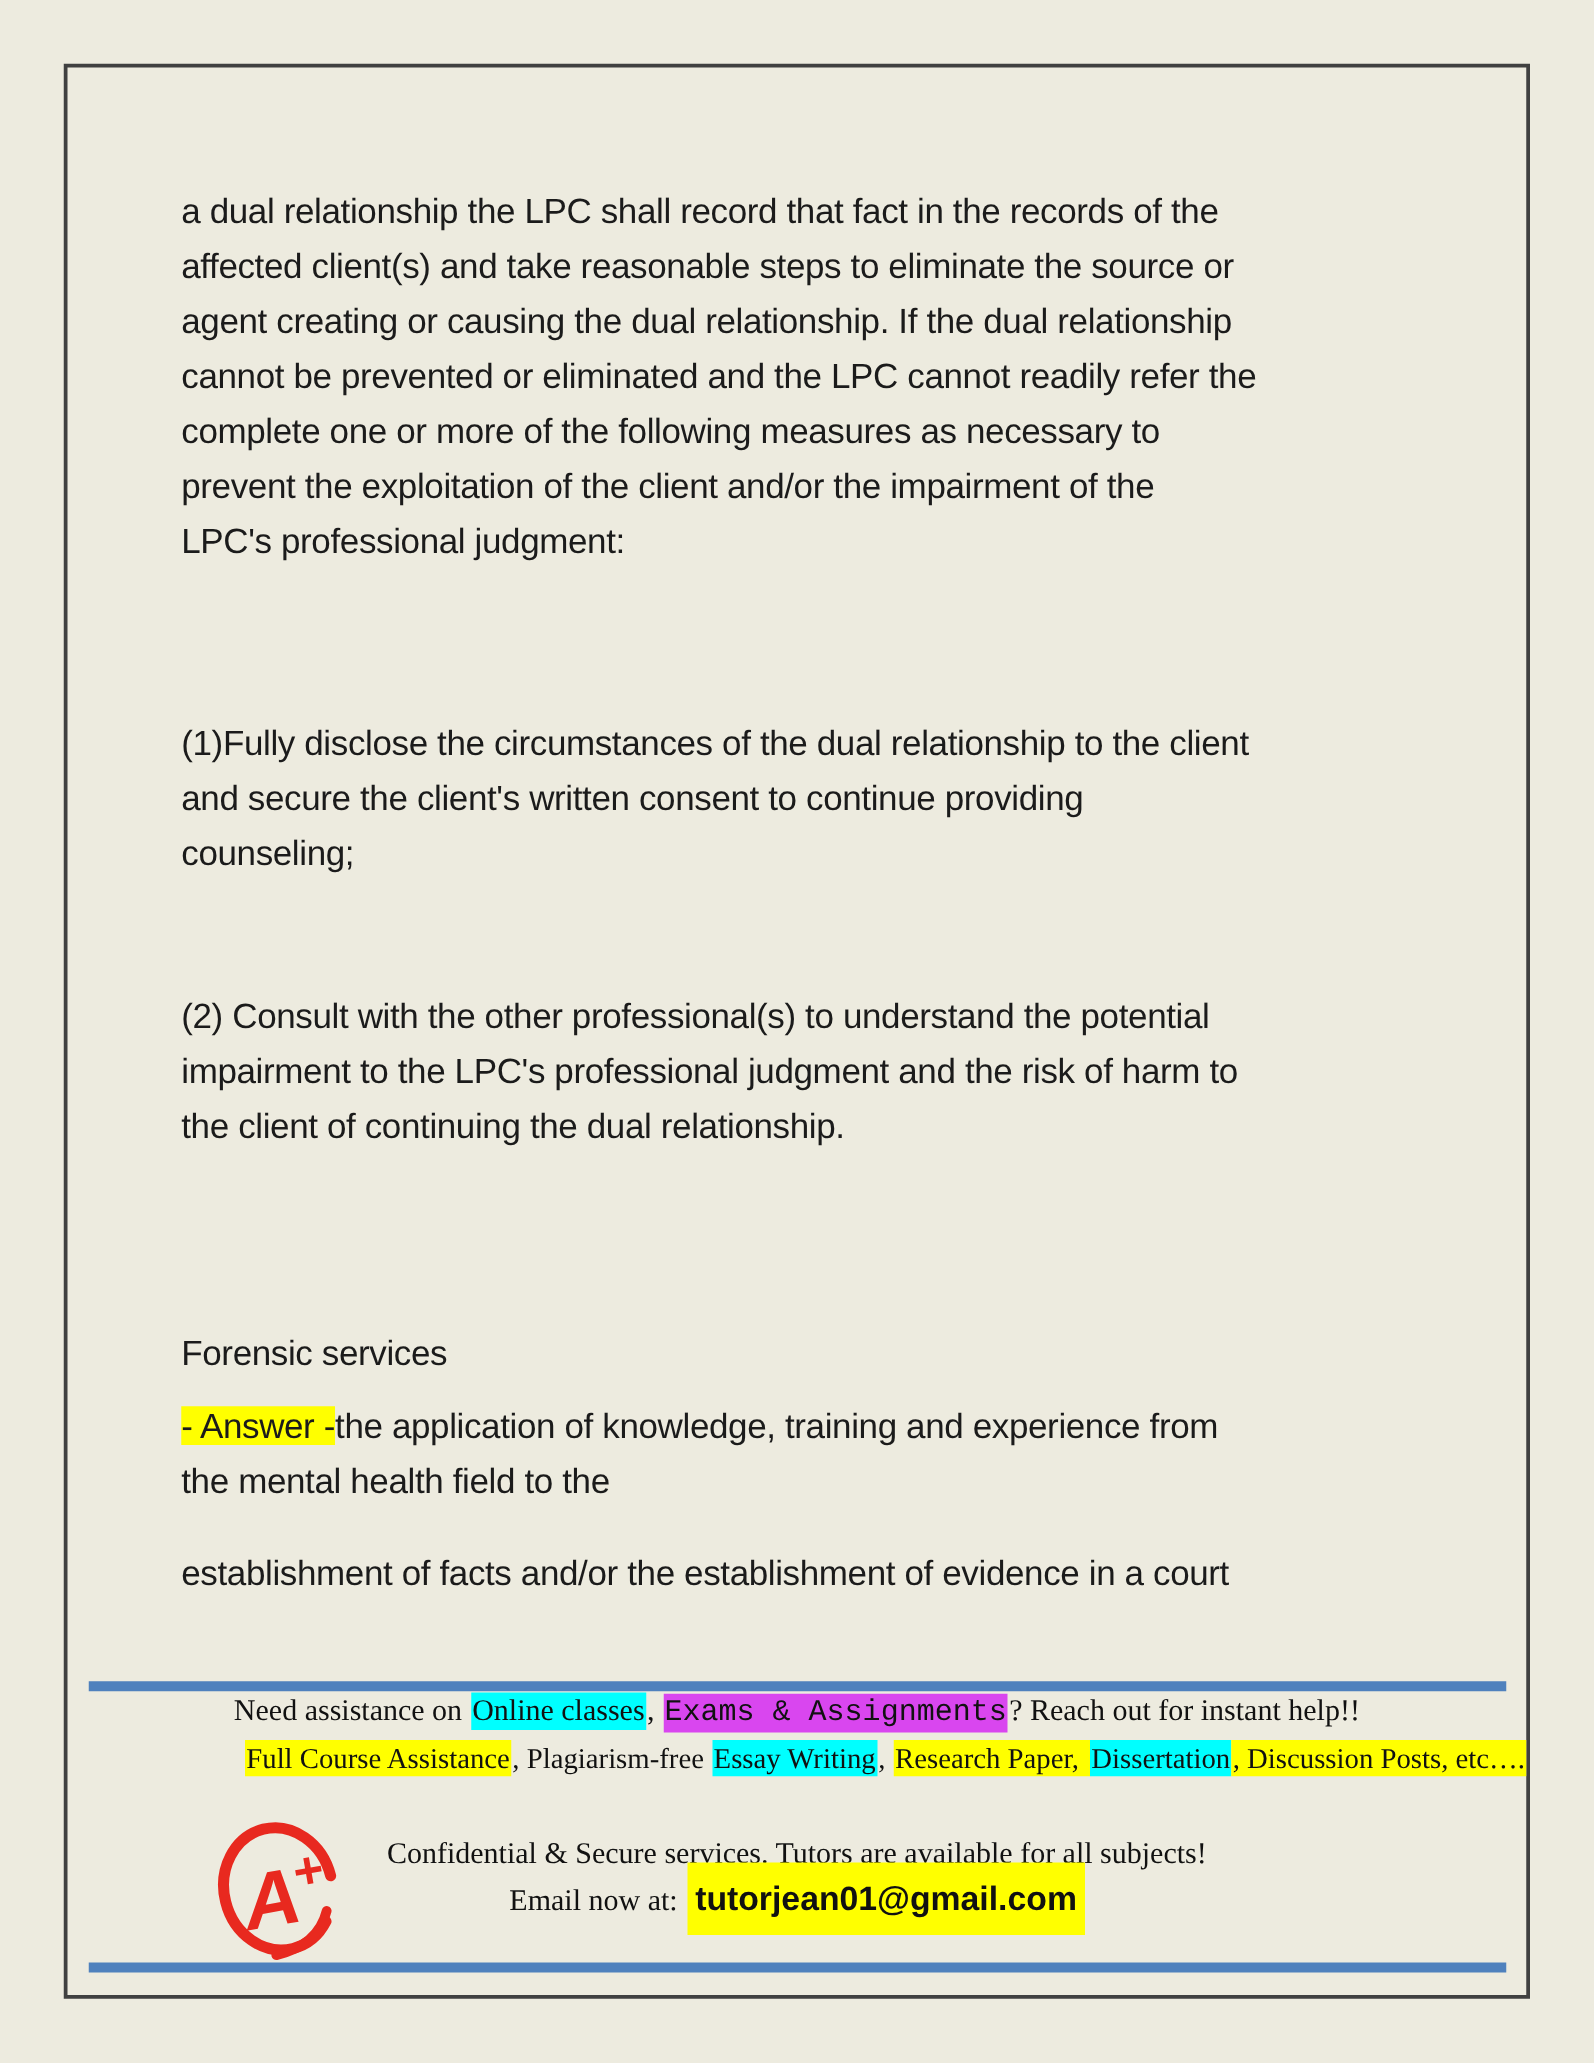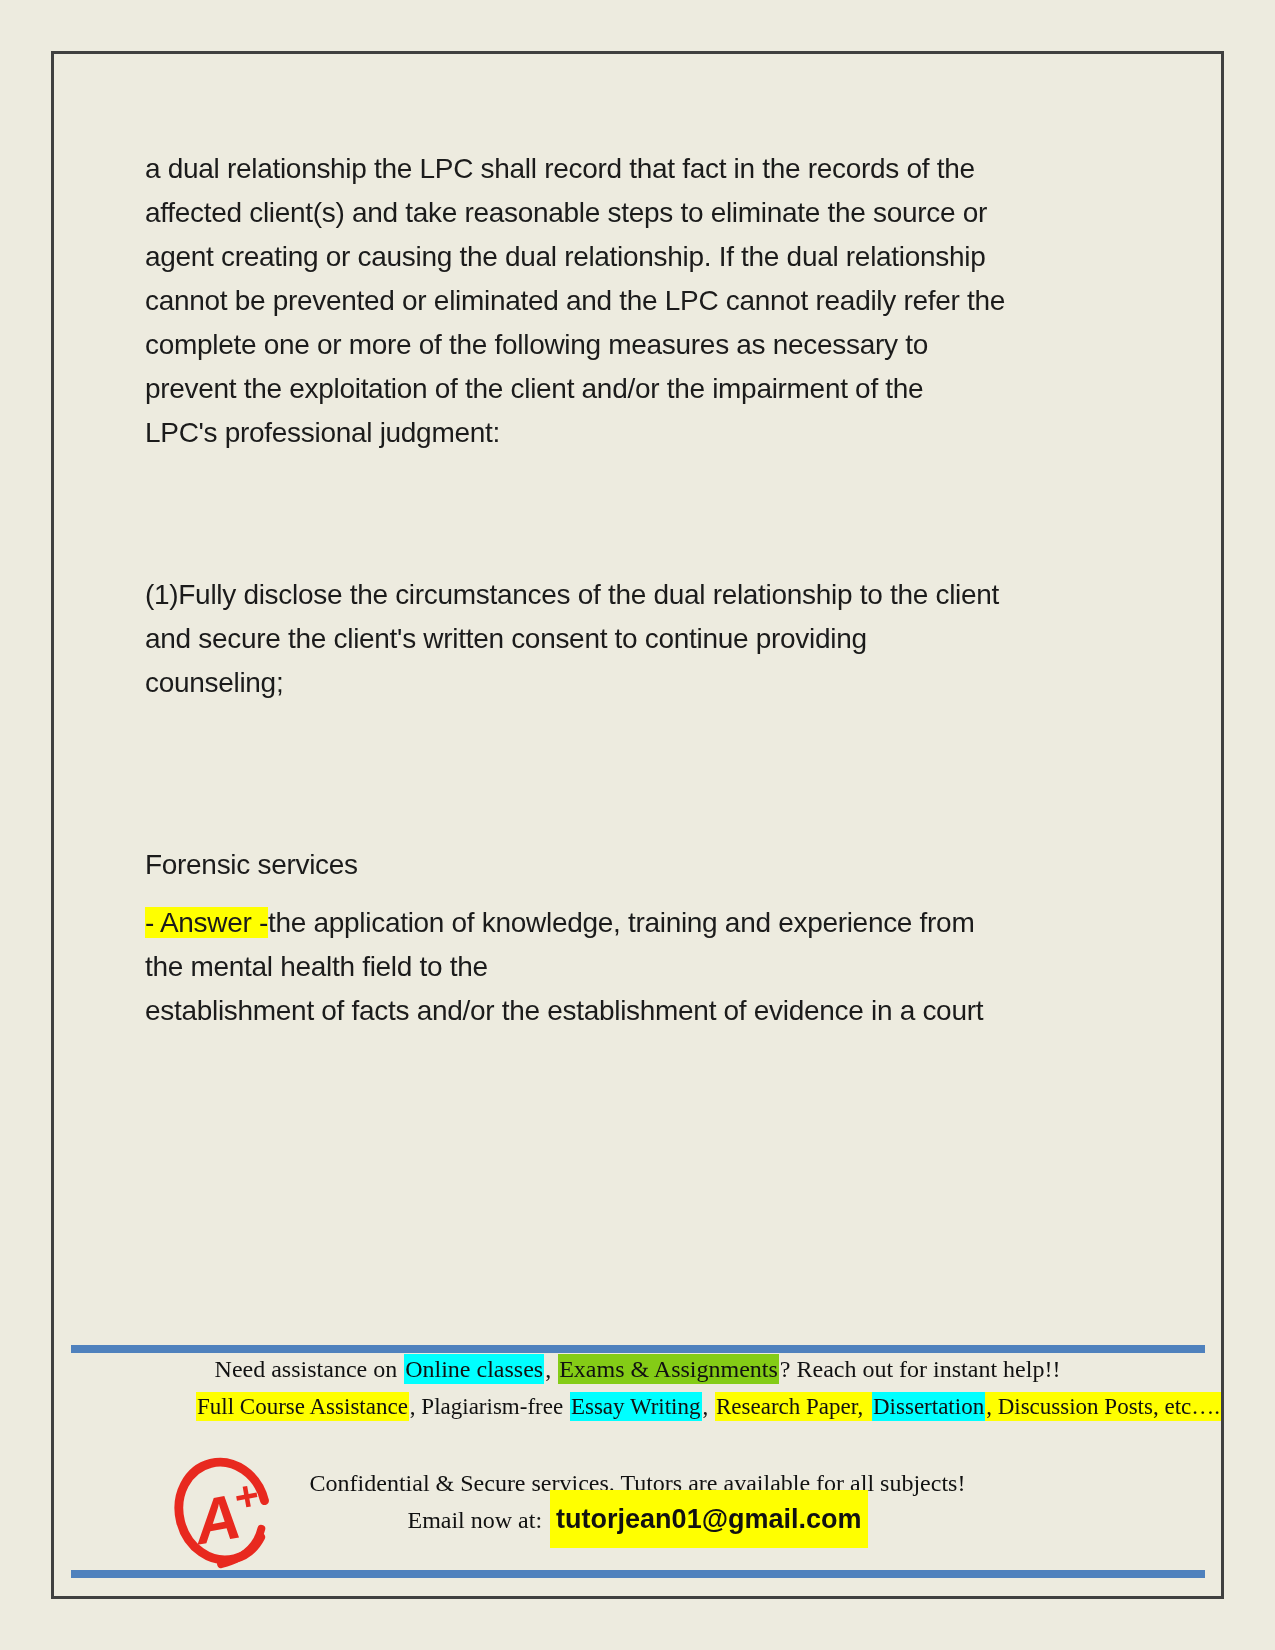--- a/index.html
+++ b/index.html
@@ -76,6 +76,11 @@
       <div class="line">counseling;</div>
     </div>
 
+    <div class="para gap-2">
+      <div class="line">(2) Consult with the other professional(s) to understand the potential</div>
+      <div class="line">impairment to the LPC's professional judgment and the risk of harm to</div>
+      <div class="line">the client of continuing the dual relationship.</div>
+    </div>
 
     <div class="para gap-3">
       <div class="line">Forensic services</div>

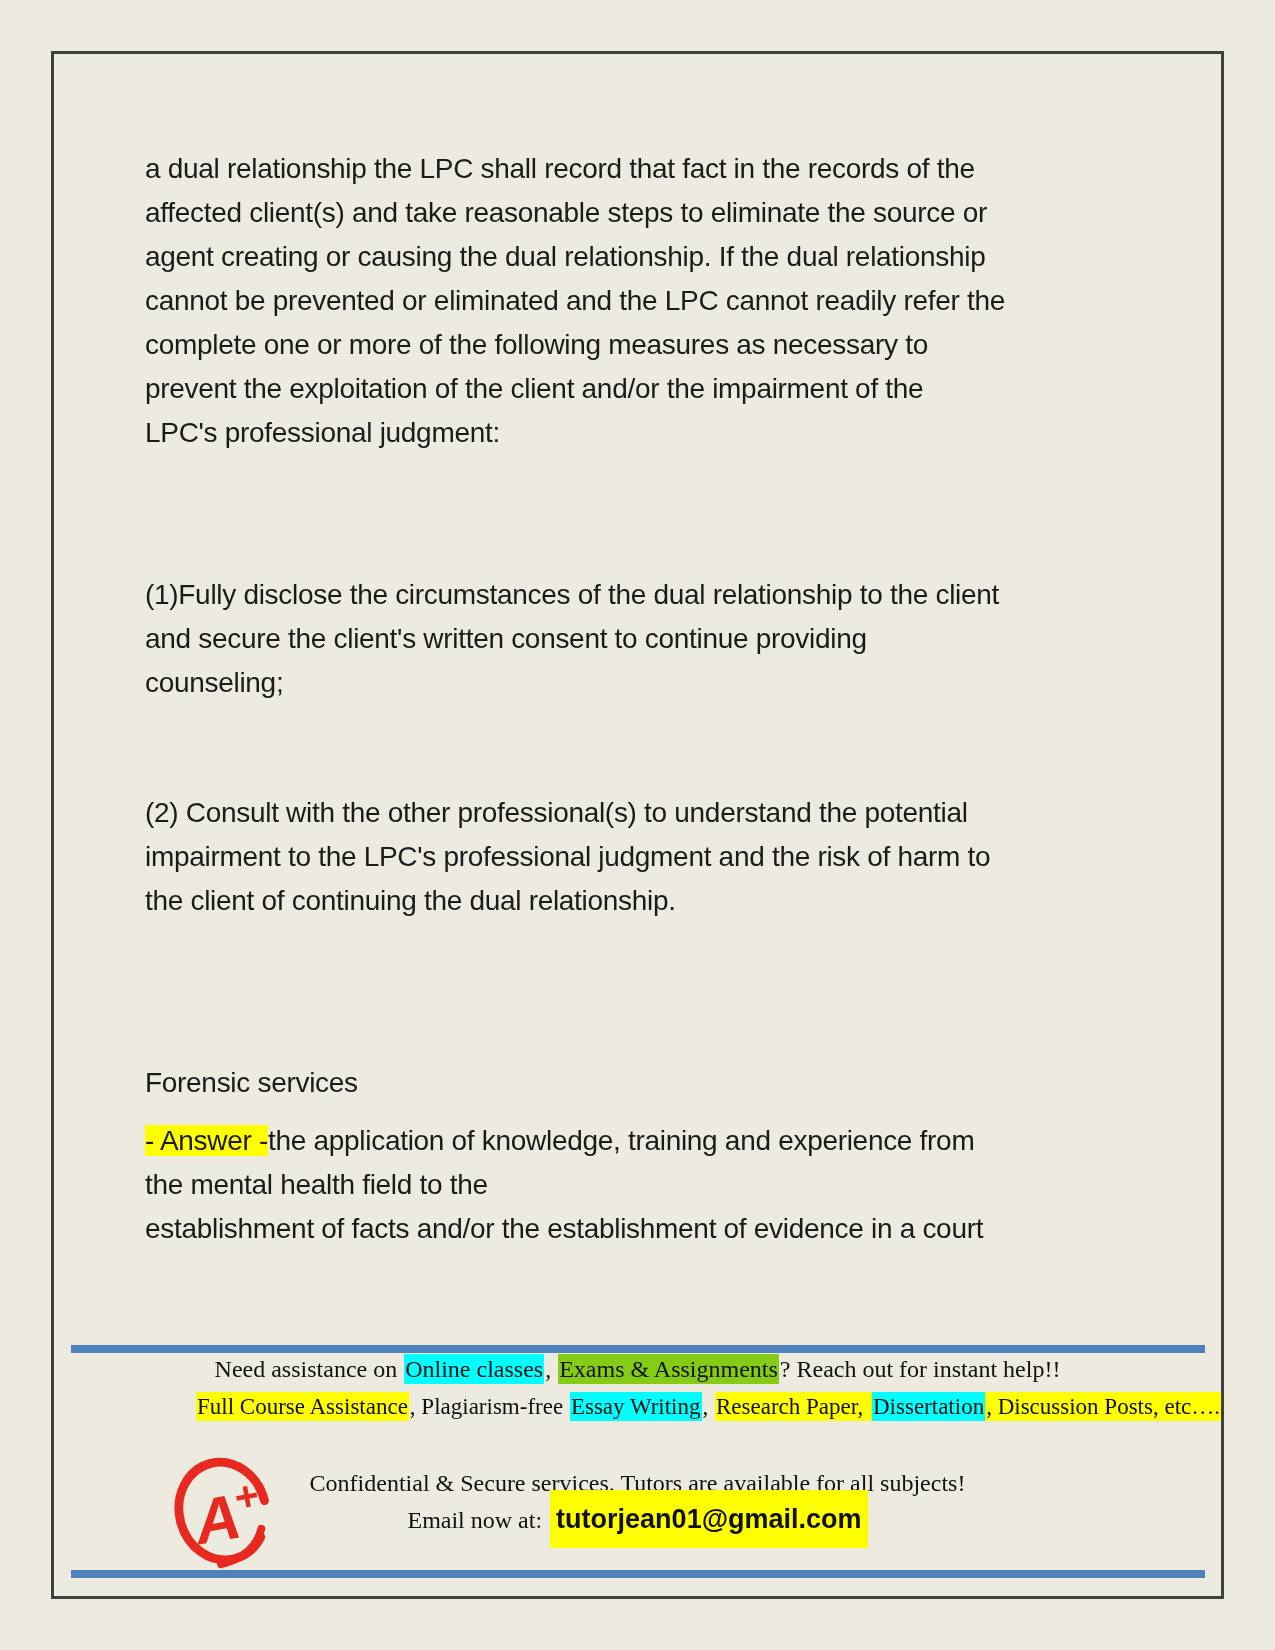--- a/index.html
+++ b/index.html
@@ -24,7 +24,7 @@
   .gap-2{margin-top:86px;}
   .gap-3{margin-top:138px;}
   .gap-4{margin-top:14px;}
-  .gap-5{}
+  .gap-5{margin-top:30px;}
   .hl-yellow{background:#ffff00;}
   .hl-cyan{background:#00ffff;}
   .hl-green{background:#84cc16;}

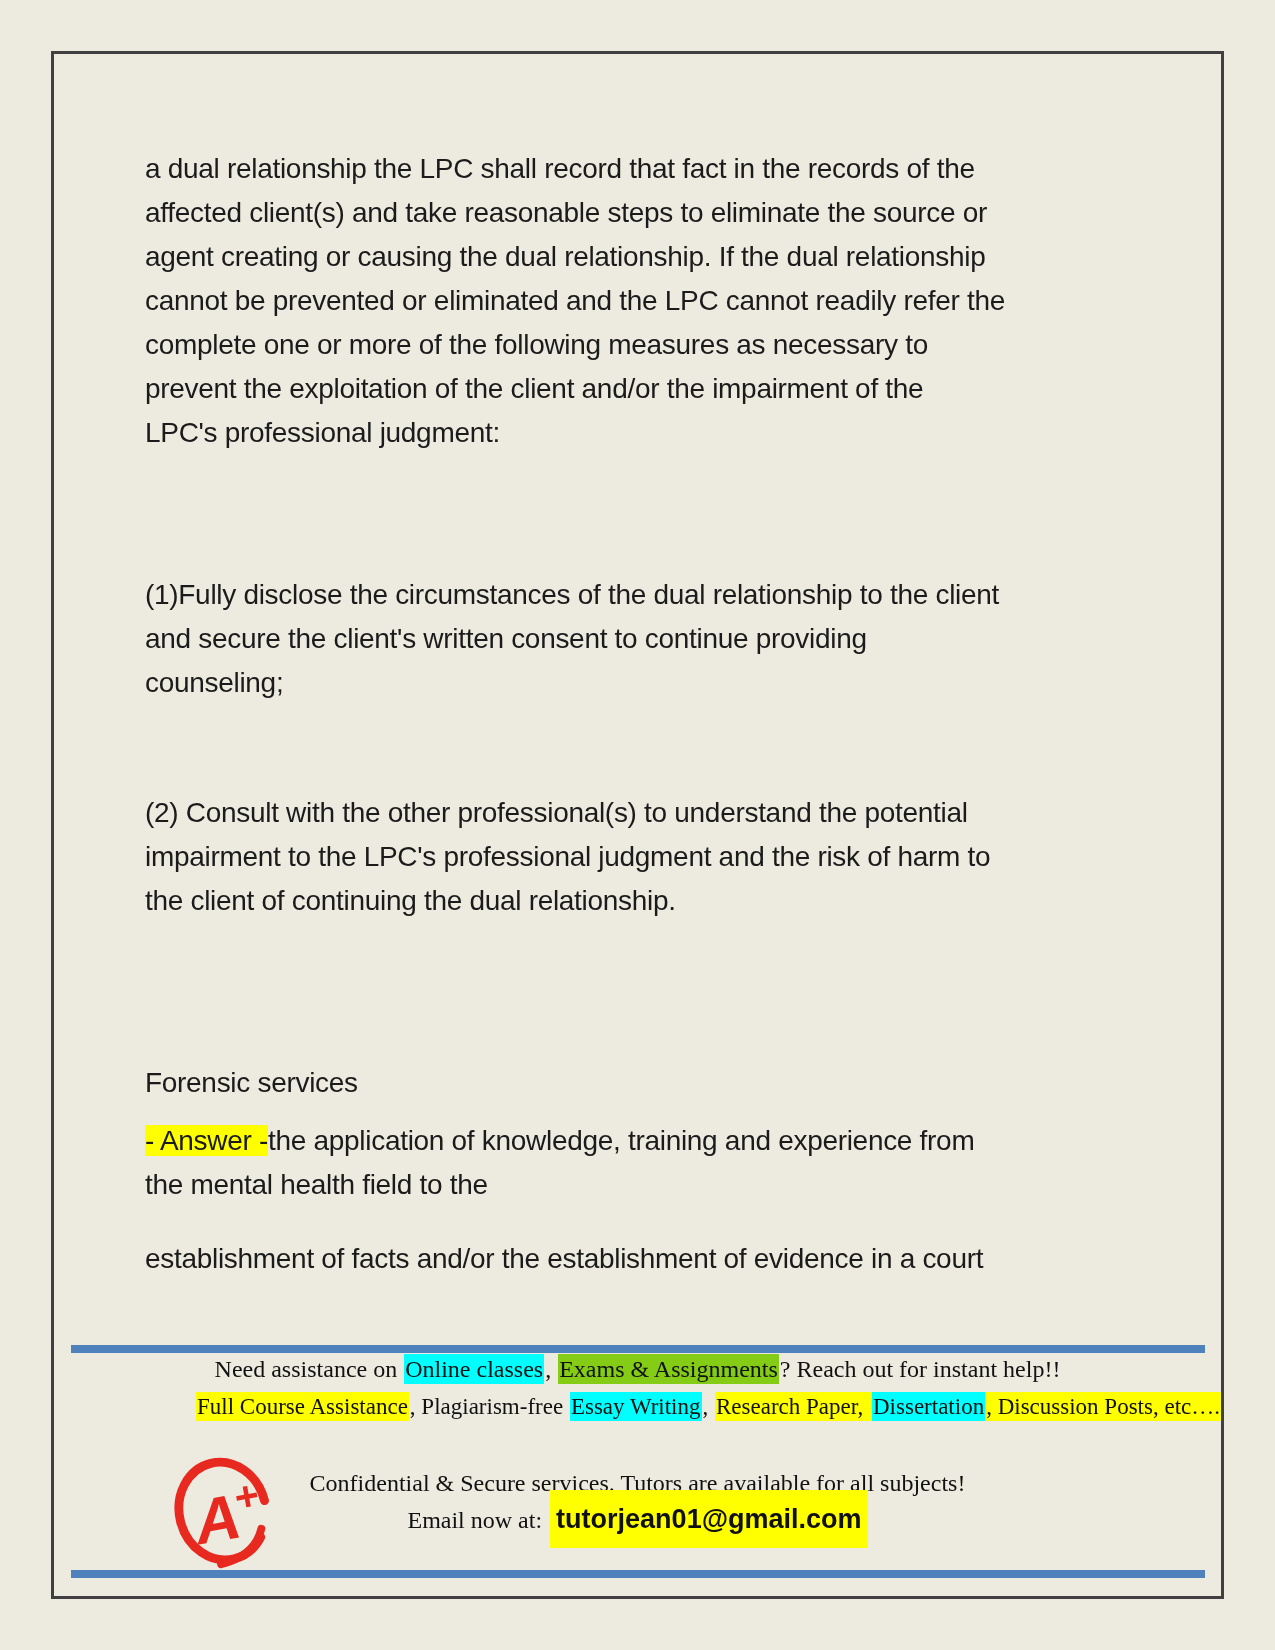--- a/index.html
+++ b/index.html
@@ -27,7 +27,7 @@
   .gap-5{margin-top:30px;}
   .hl-yellow{background:#ffff00;}
   .hl-cyan{background:#00ffff;}
-  .hl-green{background:#84cc16;}
+  .hl-green{background:#d946ef;font-family:Liberation Mono, monospace;}
   .hl-none{background:transparent;}
   
   .divider{

